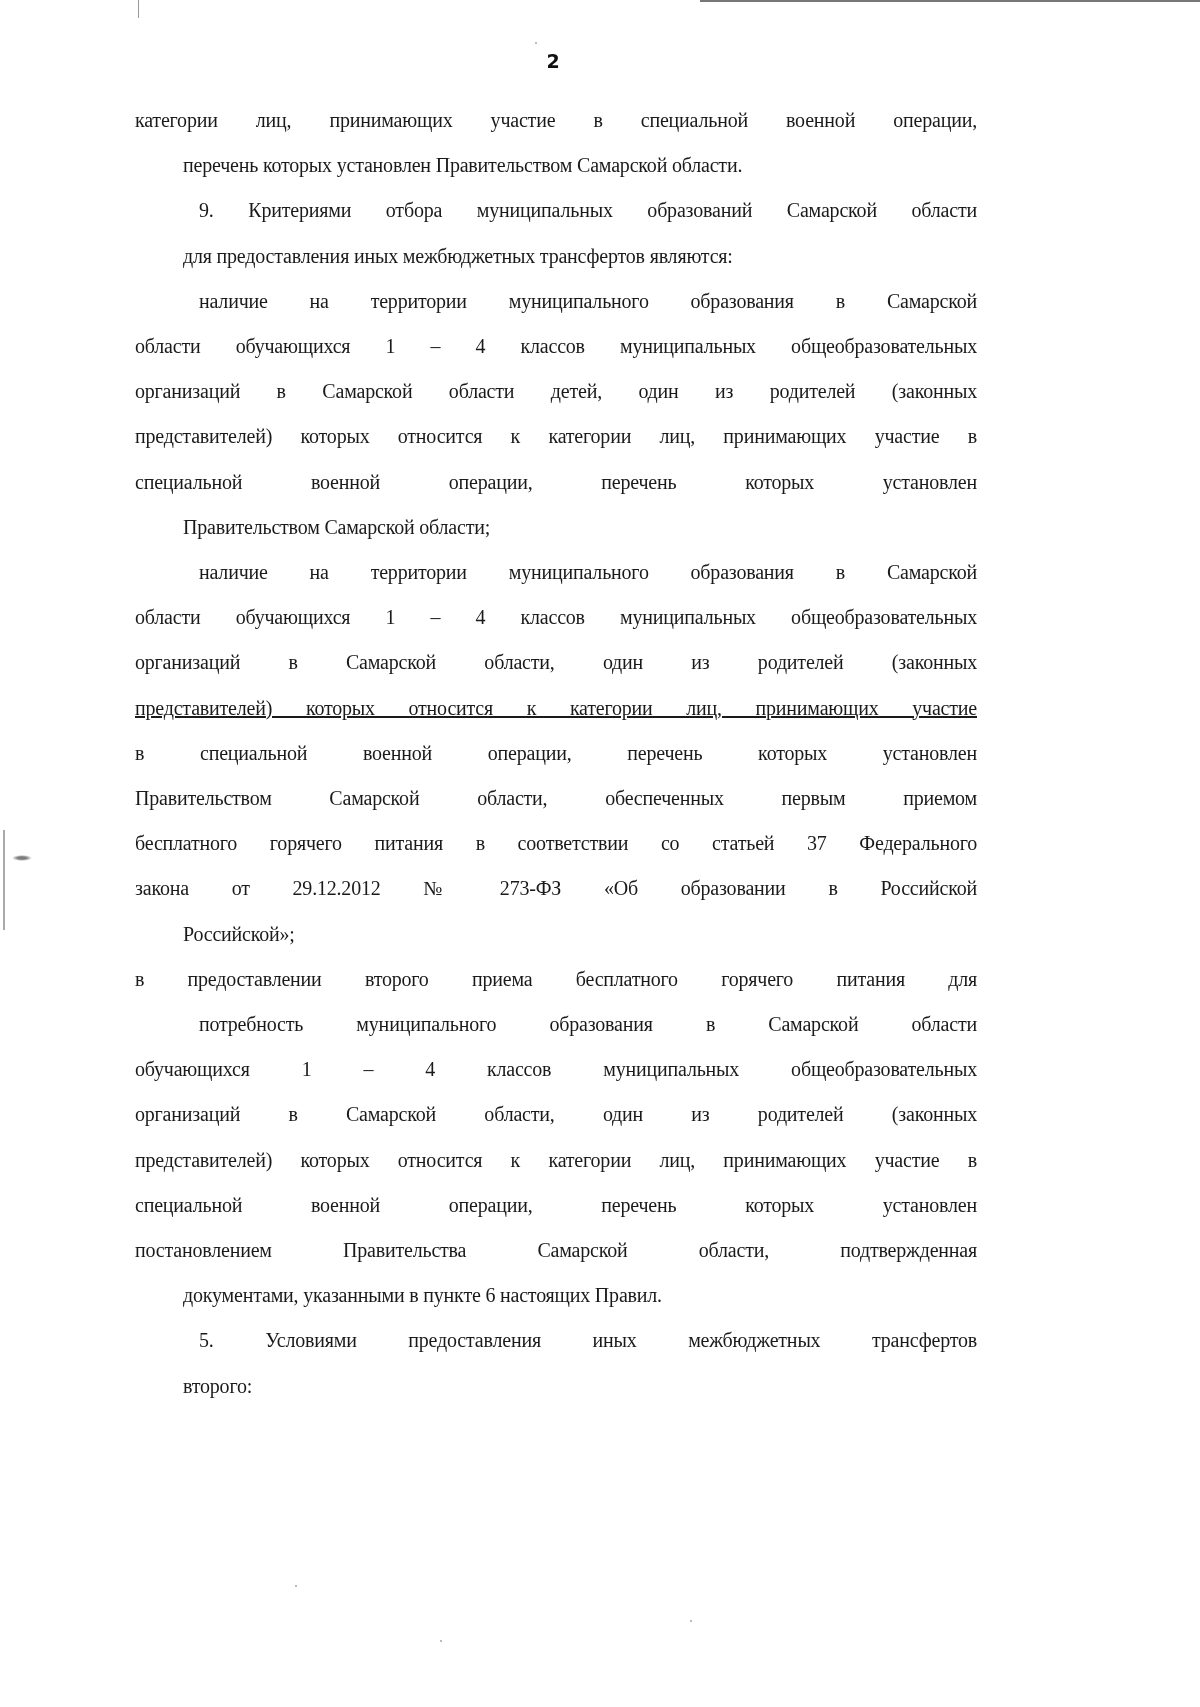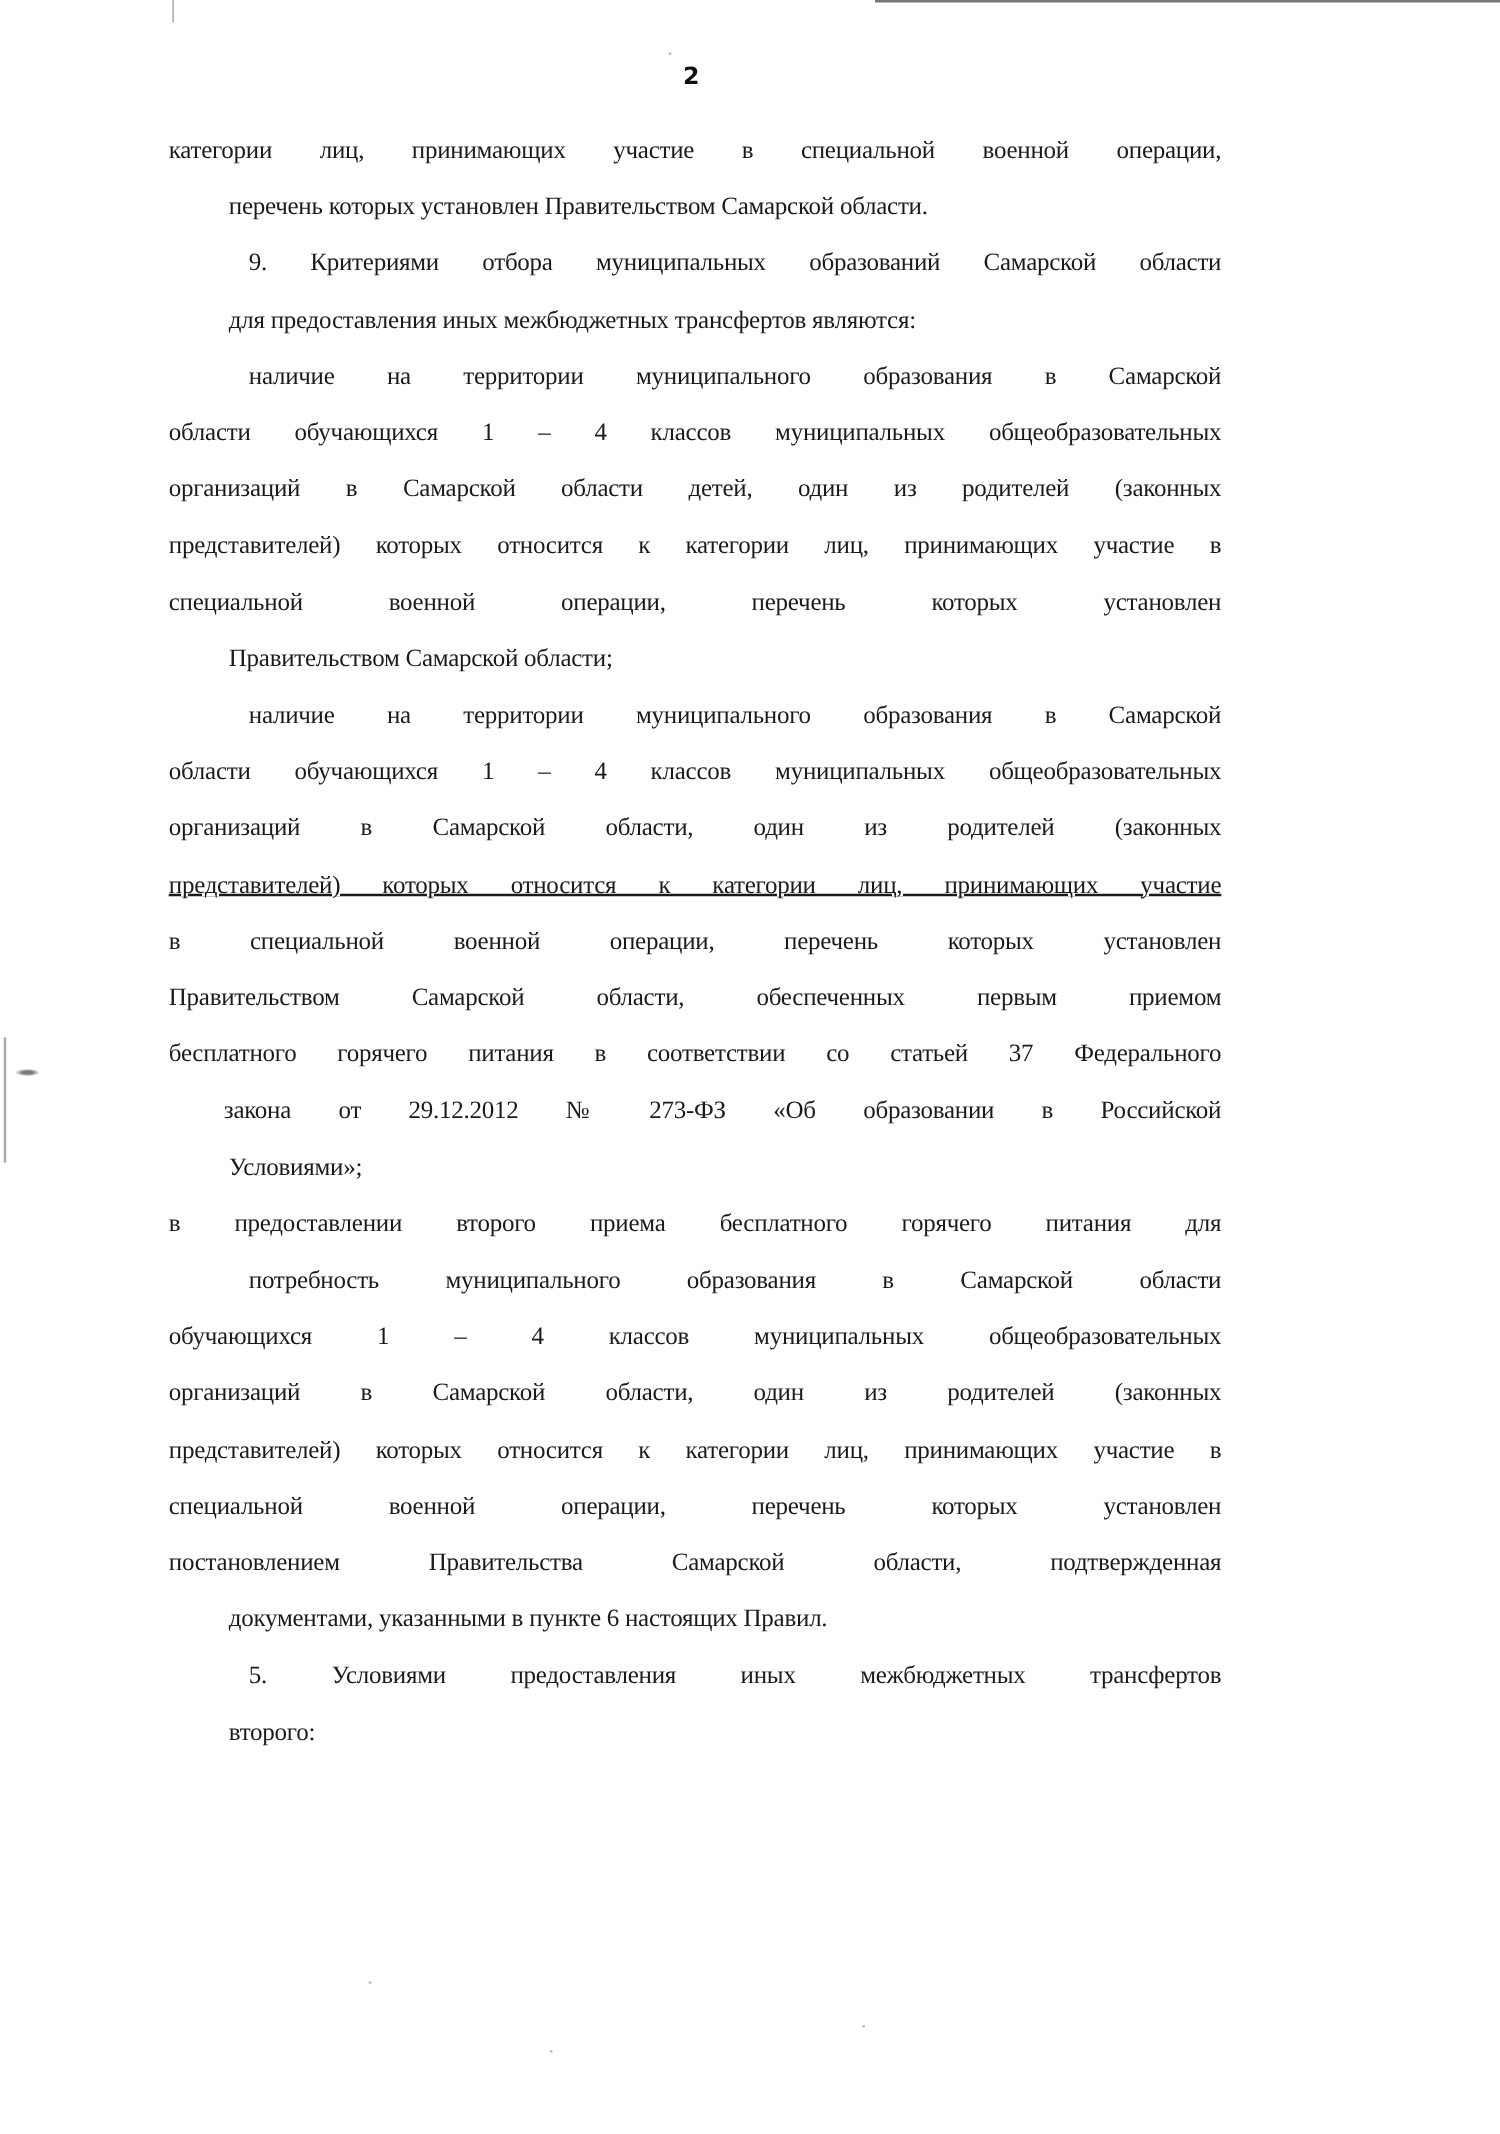--- a/index.html
+++ b/index.html
@@ -64,7 +64,7 @@
     <span class="line" style="white-space: nowrap; display: block; word-spacing: 28.0859px;">в специальной военной операции, перечень которых установлен</span>
     <span class="line" style="white-space: nowrap; display: block; word-spacing: 23.4656px;">Правительством Самарской области, обеспеченных первым приемом</span>
     <span class="line" style="white-space: nowrap; display: block; word-spacing: 8.125px;">бесплатного горячего питания в соответствии со статьей 37 Федерального</span>
-    <span class="line" style="white-space: nowrap; display: block; word-spacing: 23.1484px; margin-left: 44px;">закона от 29.12.2012 № 273-ФЗ «Об образовании в Российской</span>
+    <span class="line" style="white-space: nowrap; display: block; word-spacing: 23.1484px;">закона от 29.12.2012 № 273-ФЗ «Об образовании в Российской</span>
     <span class="line last">Условиями»;</span>
     <span class="line" style="white-space: nowrap; display: block; word-spacing: 17.6027px;">в предоставлении второго приема бесплатного горячего питания для</span>
     <span class="line ind" style="white-space: nowrap; display: block; word-spacing: 20.9594px;">потребность муниципального образования в Самарской области</span>

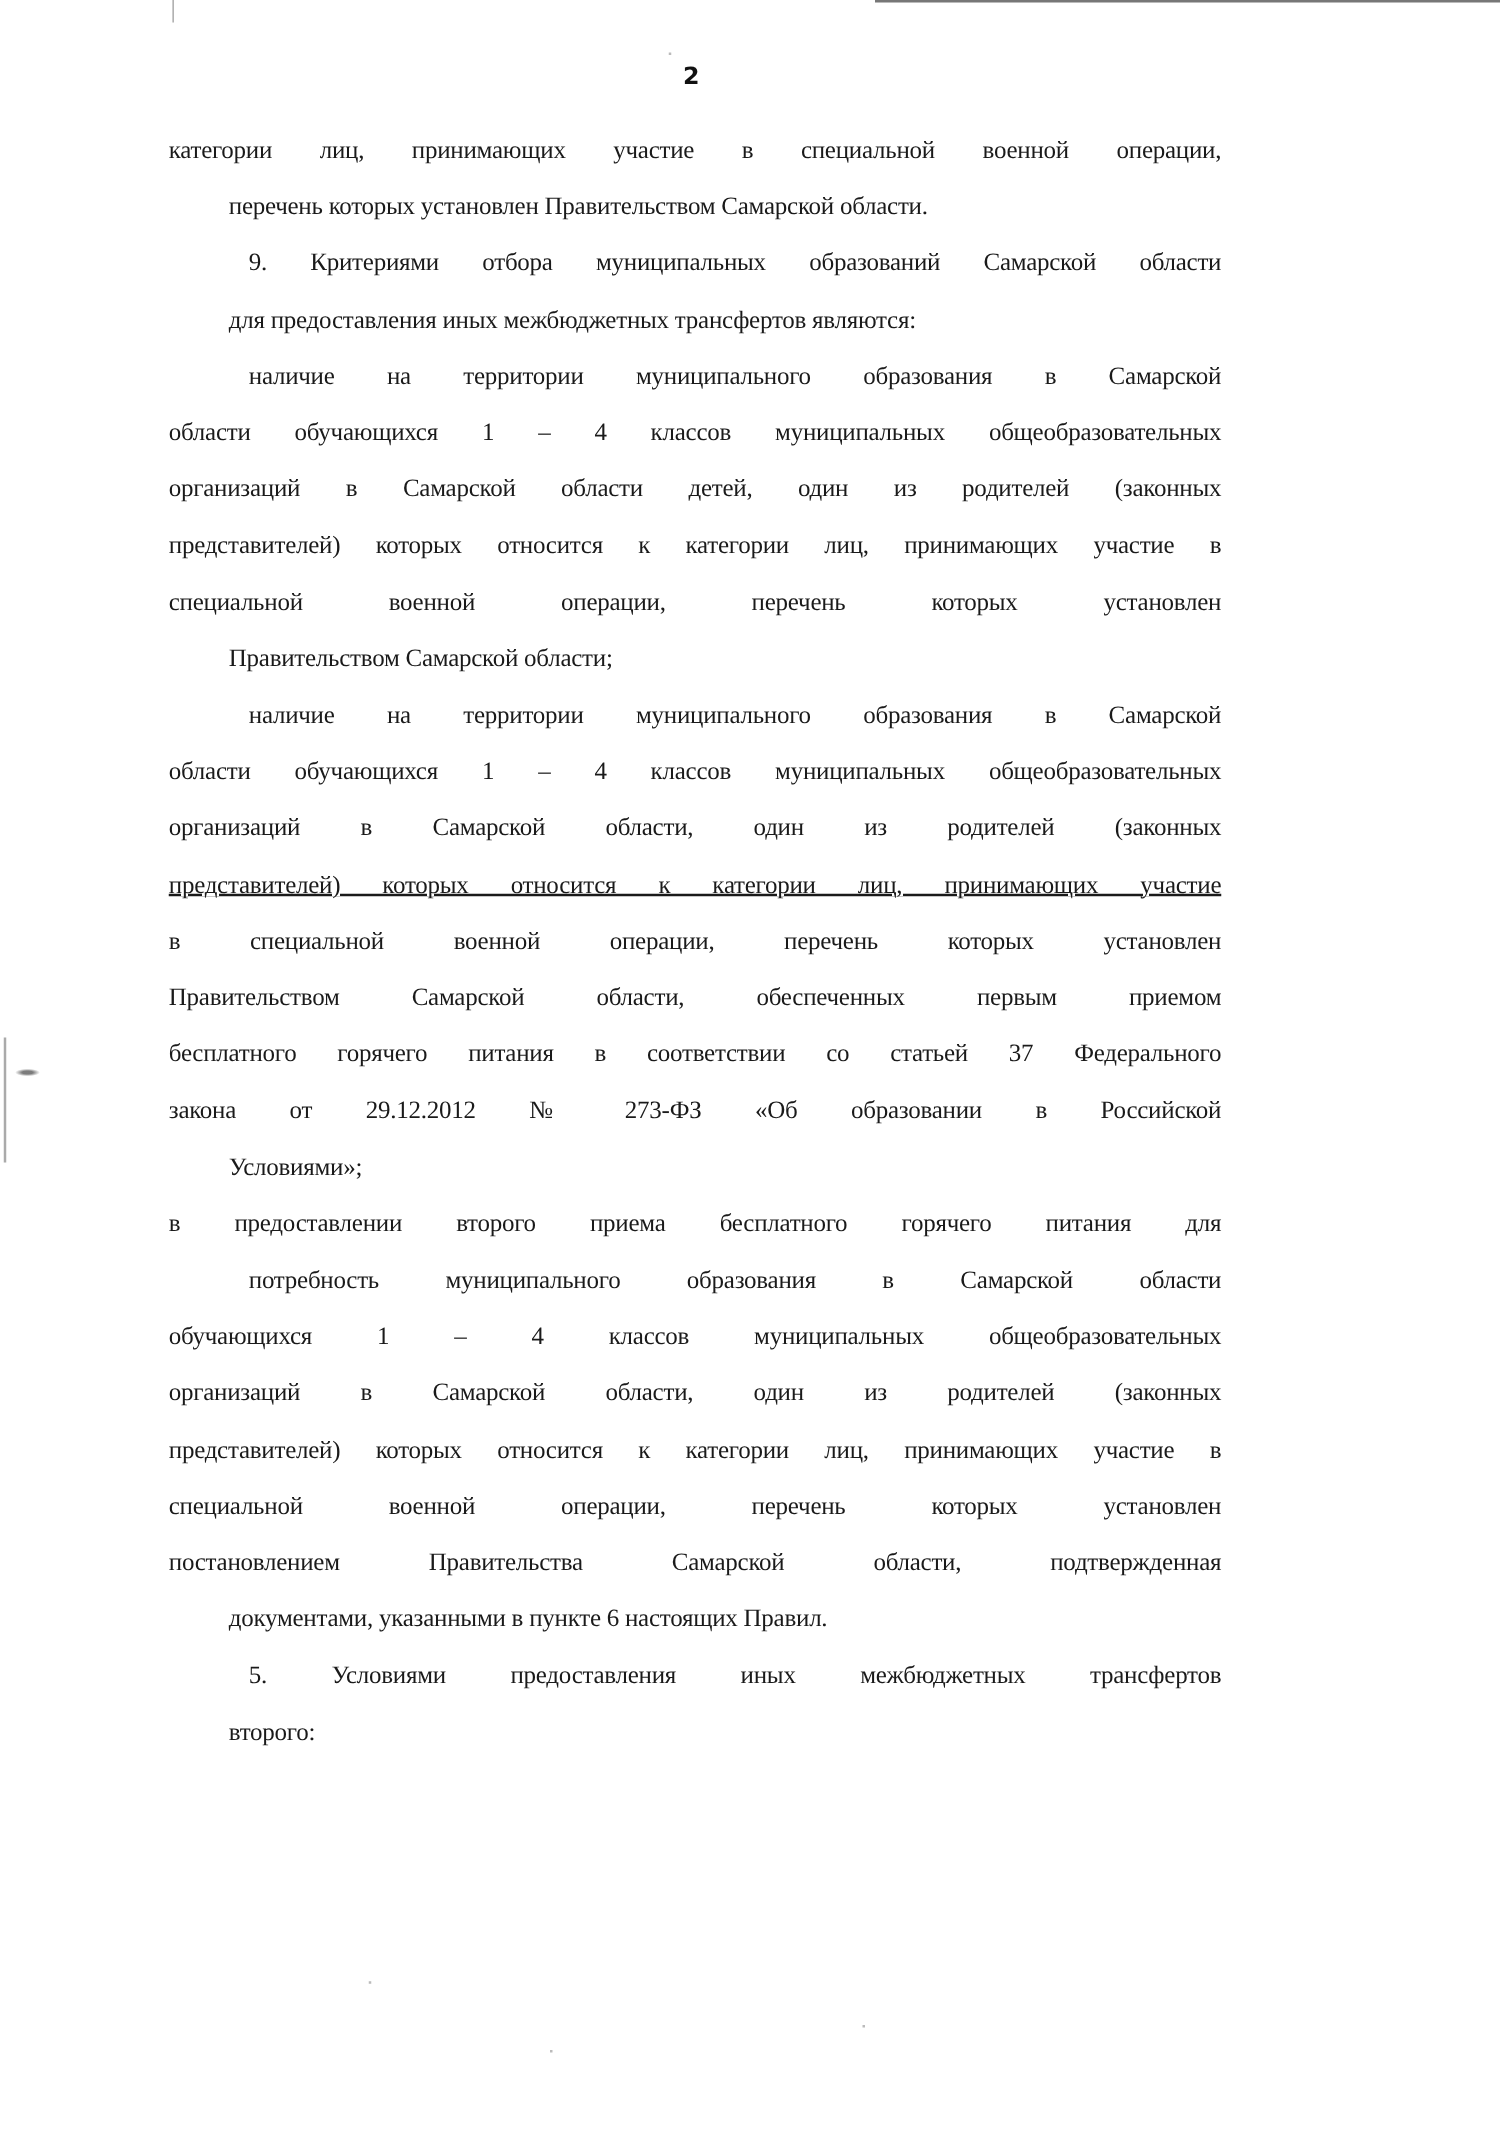--- a/index.html
+++ b/index.html
@@ -65,7 +65,7 @@
     <span class="line" style="white-space: nowrap; display: block; word-spacing: 23.4656px;">Правительством Самарской области, обеспеченных первым приемом</span>
     <span class="line" style="white-space: nowrap; display: block; word-spacing: 8.125px;">бесплатного горячего питания в соответствии со статьей 37 Федерального</span>
     <span class="line" style="white-space: nowrap; display: block; word-spacing: 23.1484px;">закона от 29.12.2012 № 273-ФЗ «Об образовании в Российской</span>
-    <span class="line last">Условиями»;</span>
+    <span class="line last">Российской»;</span>
     <span class="line" style="white-space: nowrap; display: block; word-spacing: 17.6027px;">в предоставлении второго приема бесплатного горячего питания для</span>
     <span class="line ind" style="white-space: nowrap; display: block; word-spacing: 20.9594px;">потребность муниципального образования в Самарской области</span>
     <span class="line" style="white-space: nowrap; display: block; word-spacing: 23.3776px;">обучающихся 1 – 4 классов муниципальных общеобразовательных</span>

